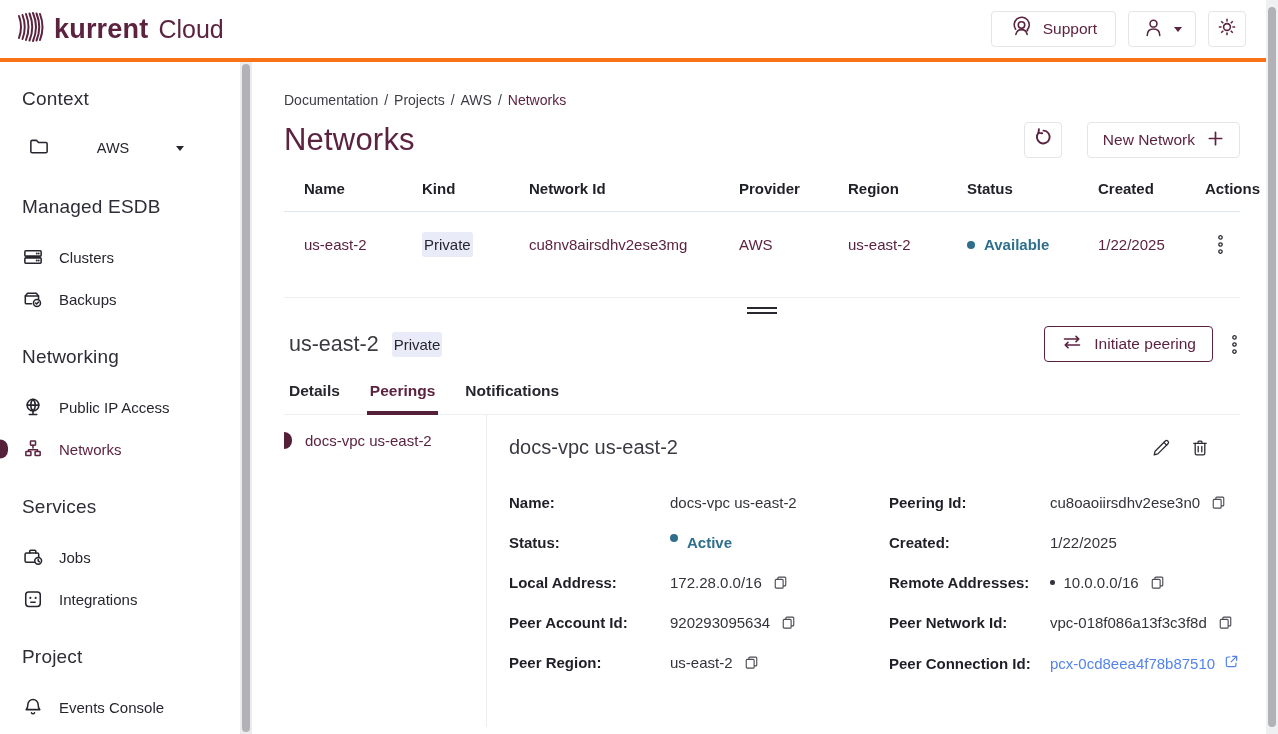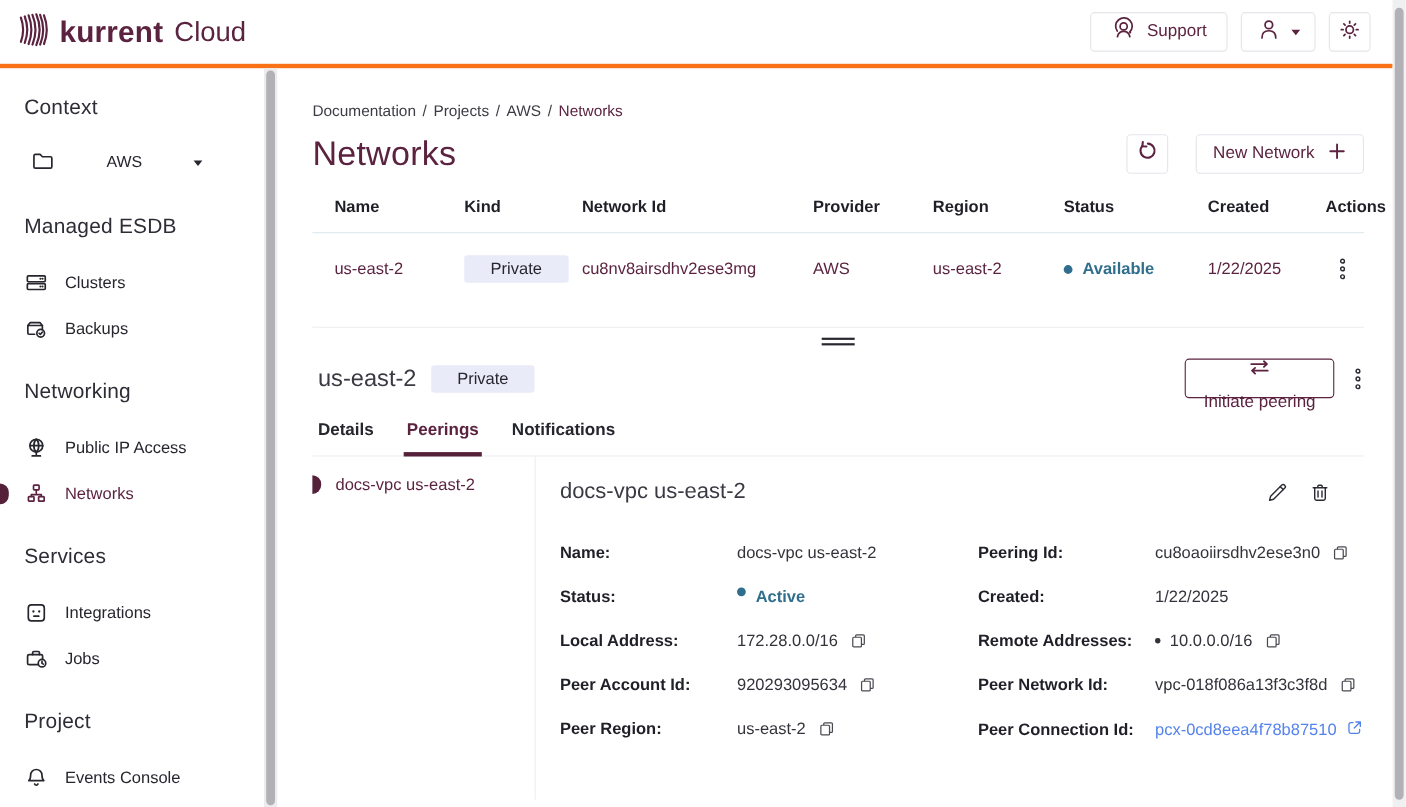--- a/index.html
+++ b/index.html
@@ -71,7 +71,7 @@
   .t-body { padding:18px 0 20px; font-size:15px; color:#5c2340; }
   .row-marker { width:8px; height:17px; background:#54203a; border-radius:0 9px 9px 0; margin-left:-3px; }
   .kind-badge { display:inline-block; background:#e9ecf8; color:#26262e; border-radius:3px;
-    padding:4px 24px; font-size:15px; }
+    padding:4px 2px; font-size:15px; }
   .status-cell { display:flex; align-items:center; gap:9px; color:#2f6e8d; font-weight:700; }
   .dot { width:8px; height:8px; border-radius:50%; background:#2f6e8d; }
   .cell-actions { display:flex; justify-content:flex-end; padding-right:14px; }

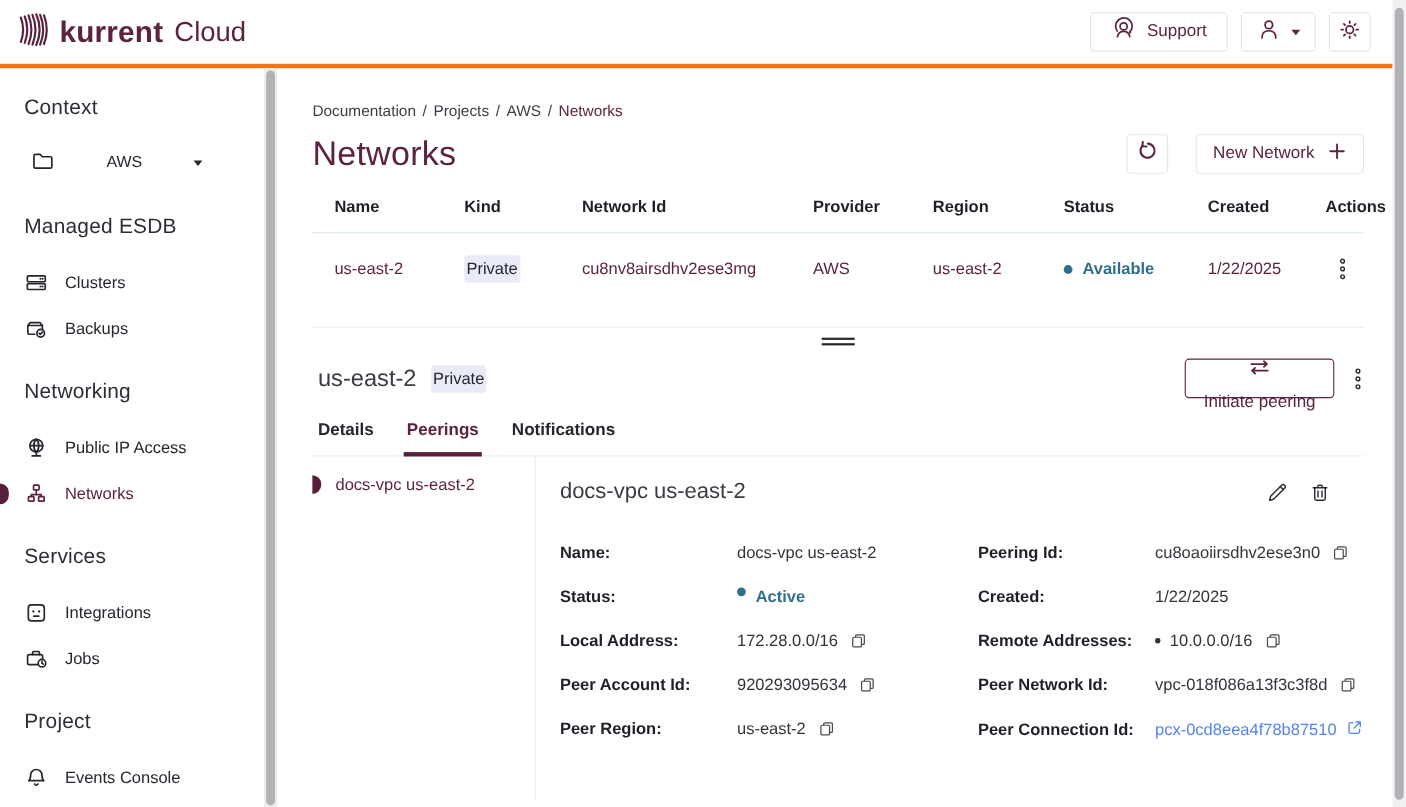--- a/index.html
+++ b/index.html
@@ -87,7 +87,7 @@
   .detail-title-wrap { display:flex; align-items:center; gap:13px; padding-left:5px; }
   .detail-title { font-size:21.5px; font-weight:400; color:#3a3a43; }
   .detail-actions { display:flex; align-items:center; gap:16px; }
-  .btn-peering { padding:0 16px; gap:11px; border:1px solid #5c2340;flex-direction:column; }
+  .btn-peering { padding:0 16px; gap:11px; border:1px solid #5c2340; }
   .kebab { background:none; border:none; cursor:pointer; padding:4px 2px; display:flex; }
 
   

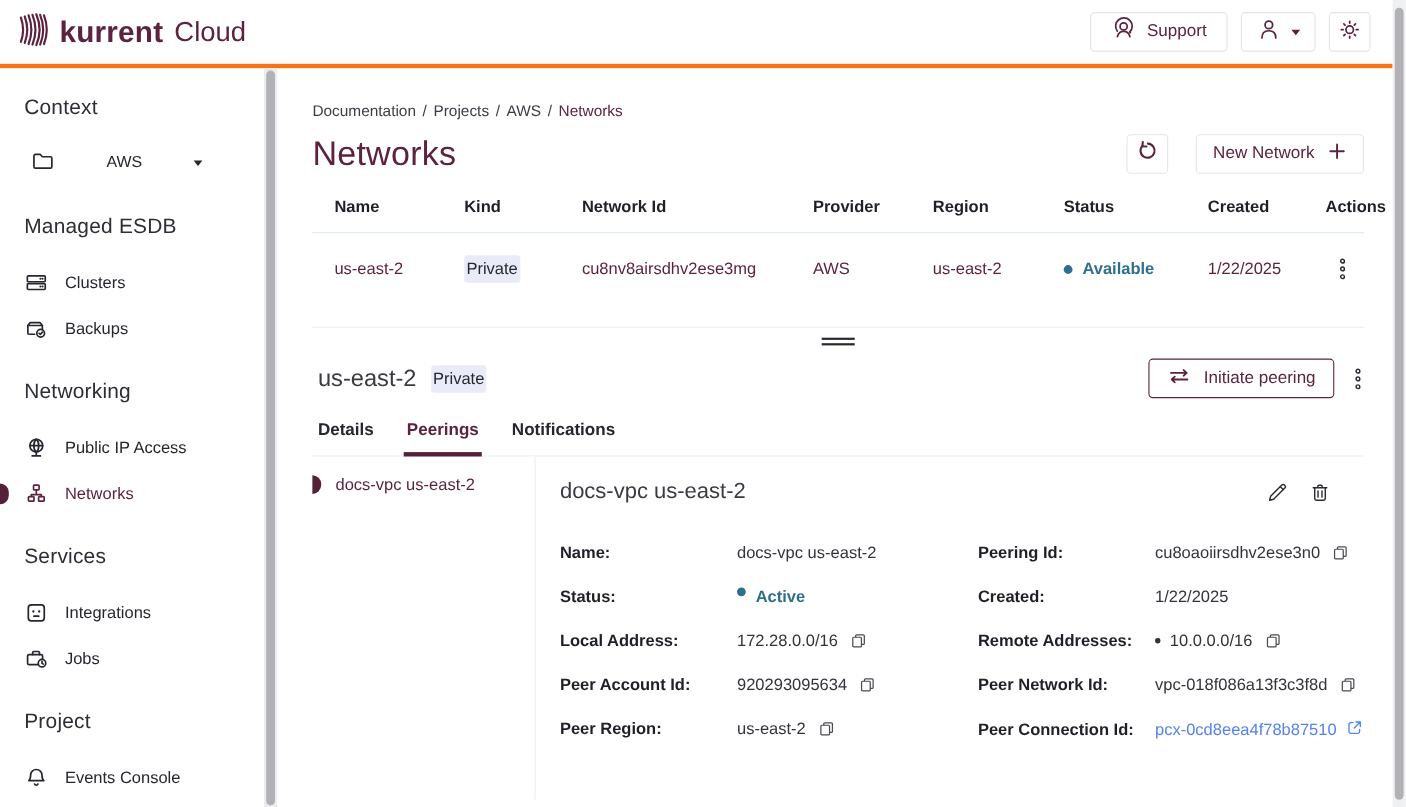--- a/index.html
+++ b/index.html
@@ -241,16 +241,6 @@
           <div class="side-item">
             <span class="ic">
               <svg width="22" height="22" viewBox="0 0 20 20">
-                <rect x="3.4" y="3.6" width="13.2" height="13.2" rx="2.6"></rect>
-                <path d="M7.6,9 h0.01 M12.4,9 h0.01" stroke-width="1.9"></path>
-                <path d="M8,12.9 h4"></path>
-              </svg>
-            </span>
-            <span>Integrations</span>
-          </div>
-          <div class="side-item">
-            <span class="ic">
-              <svg width="22" height="22" viewBox="0 0 20 20">
                 <rect x="2.8" y="6.4" width="12.4" height="8.4" rx="1.3"></rect>
                 <path d="M7,6.4 V4.9 a1,1 0 0 1 1,-1 h3.6 a1,1 0 0 1 1,1 v1.5"></path>
                 <circle cx="14.7" cy="13.5" r="3.1" fill="#fff"></circle>
@@ -258,6 +248,16 @@
               </svg>
             </span>
             <span>Jobs</span>
+          </div>
+          <div class="side-item">
+            <span class="ic">
+              <svg width="22" height="22" viewBox="0 0 20 20">
+                <rect x="3.4" y="3.6" width="13.2" height="13.2" rx="2.6"></rect>
+                <path d="M7.6,9 h0.01 M12.4,9 h0.01" stroke-width="1.9"></path>
+                <path d="M8,12.9 h4"></path>
+              </svg>
+            </span>
+            <span>Integrations</span>
           </div>
         </div>
 

